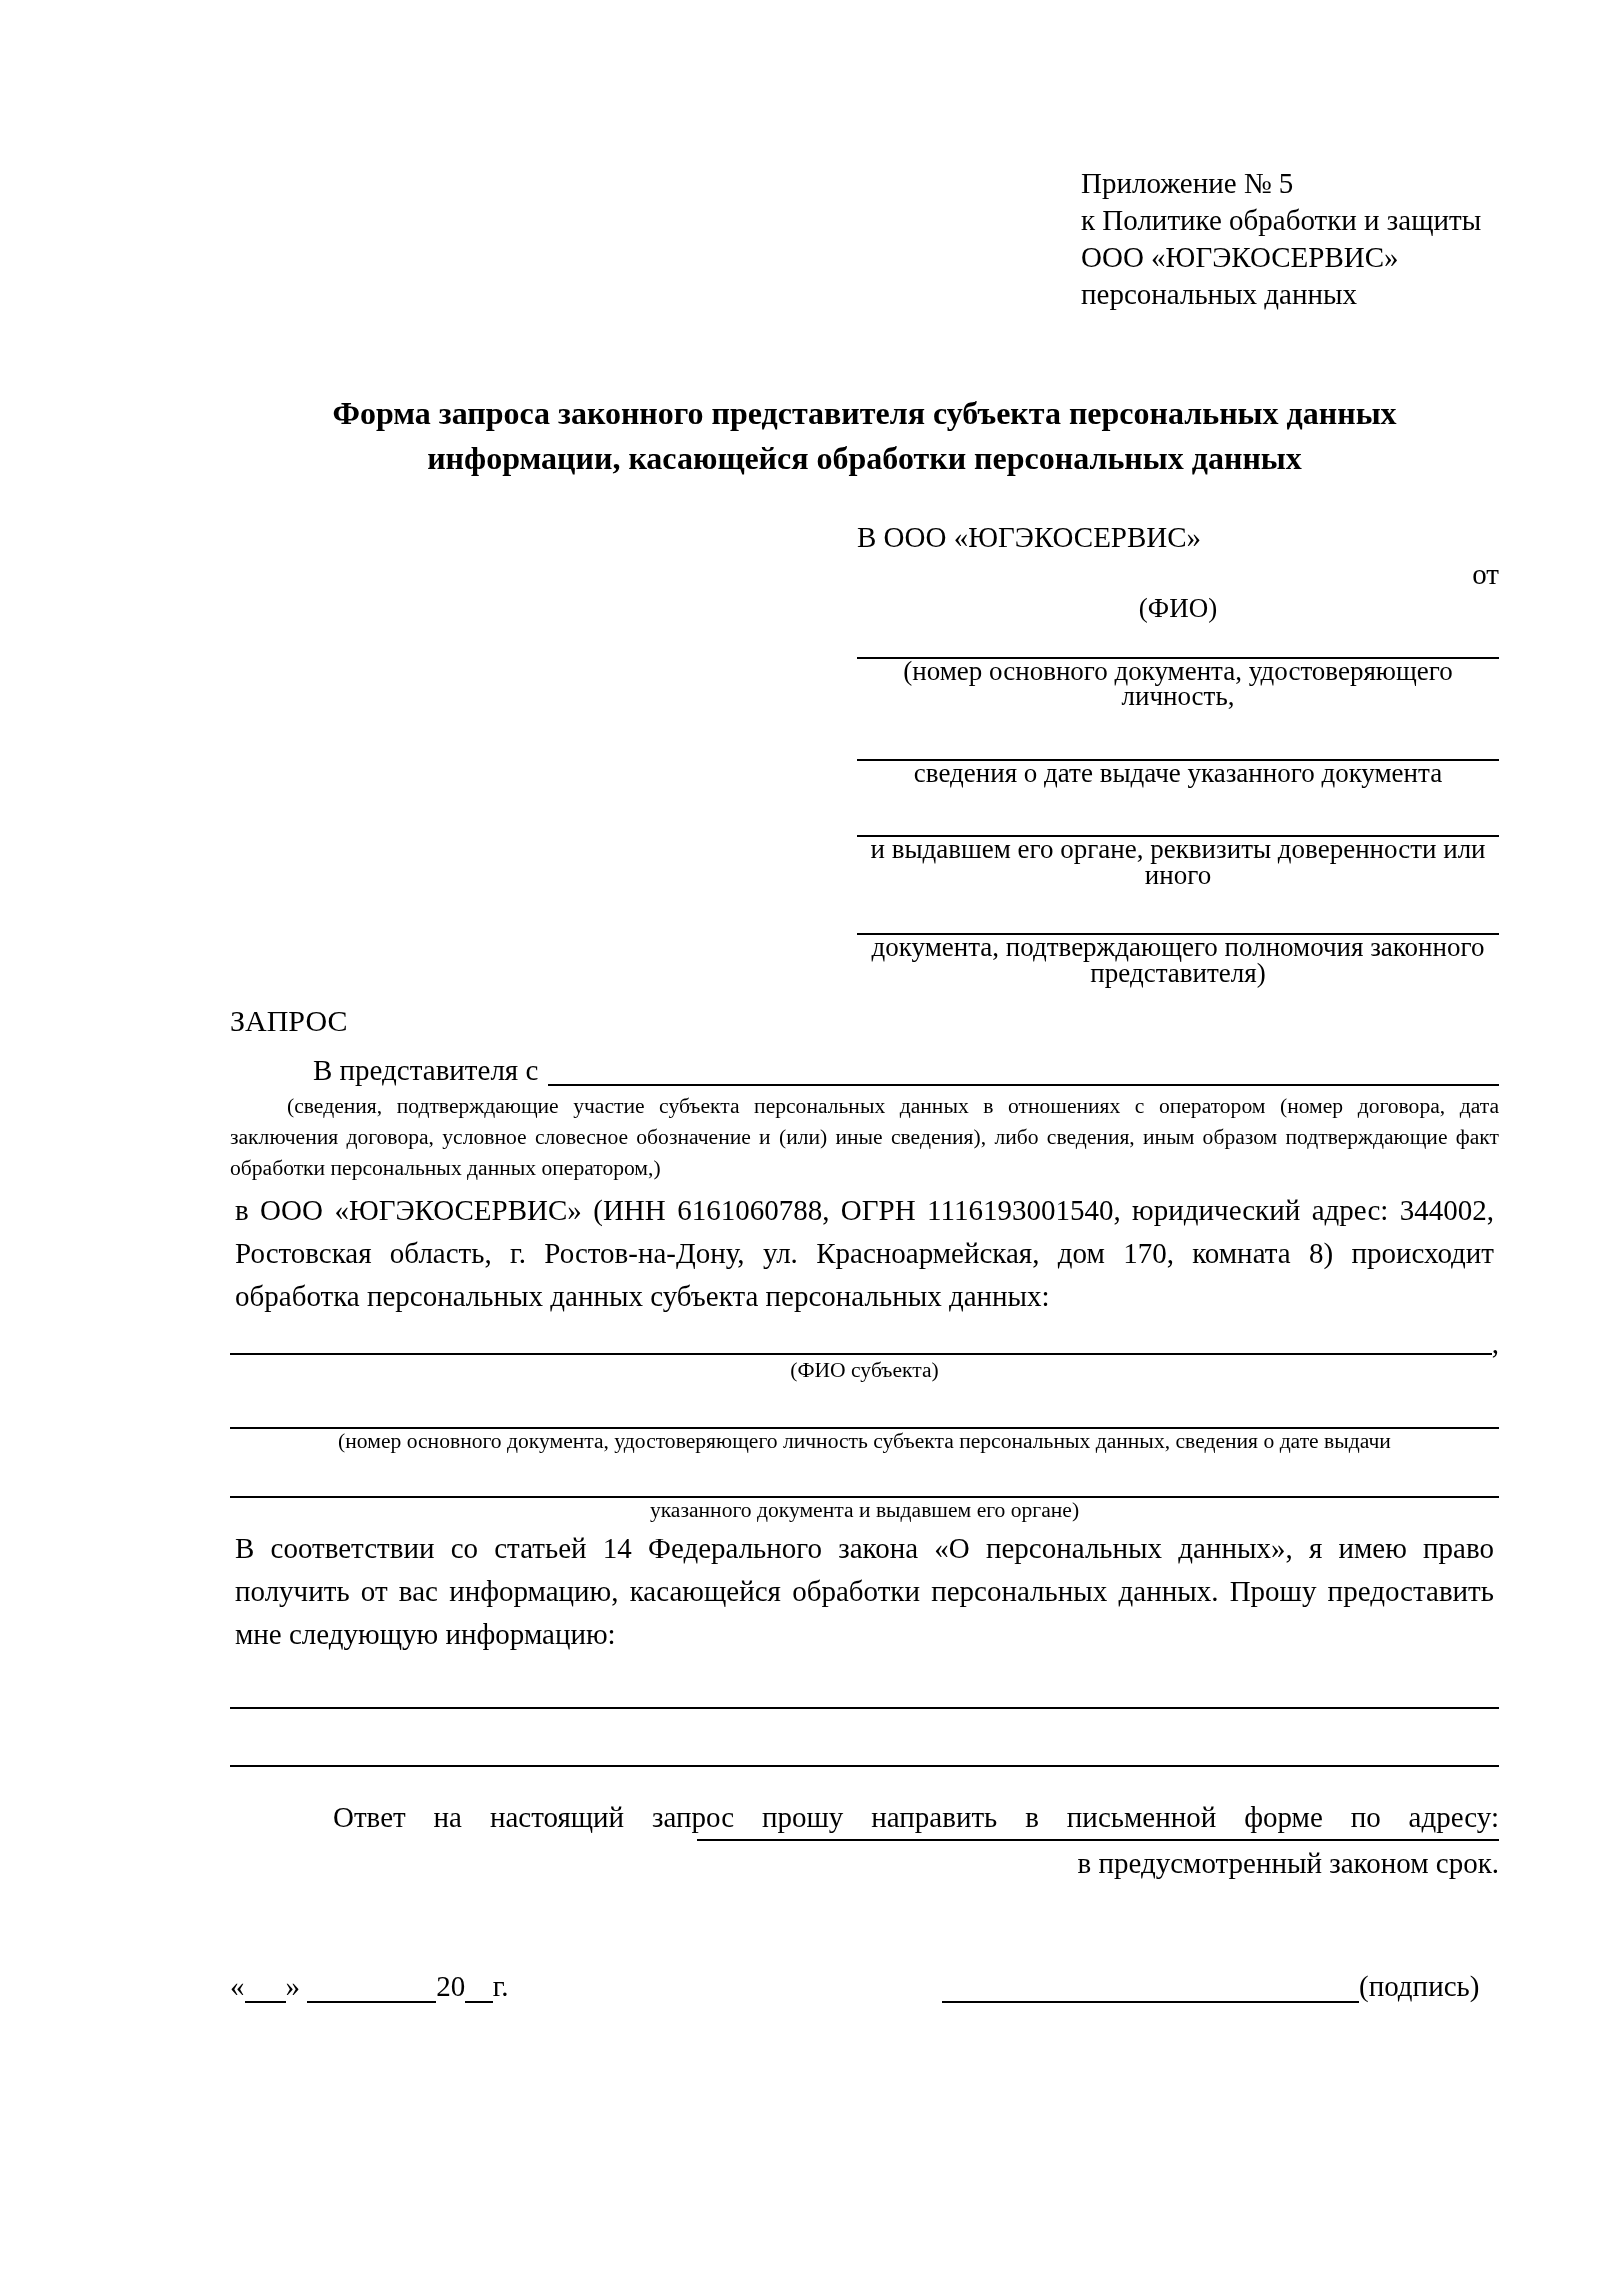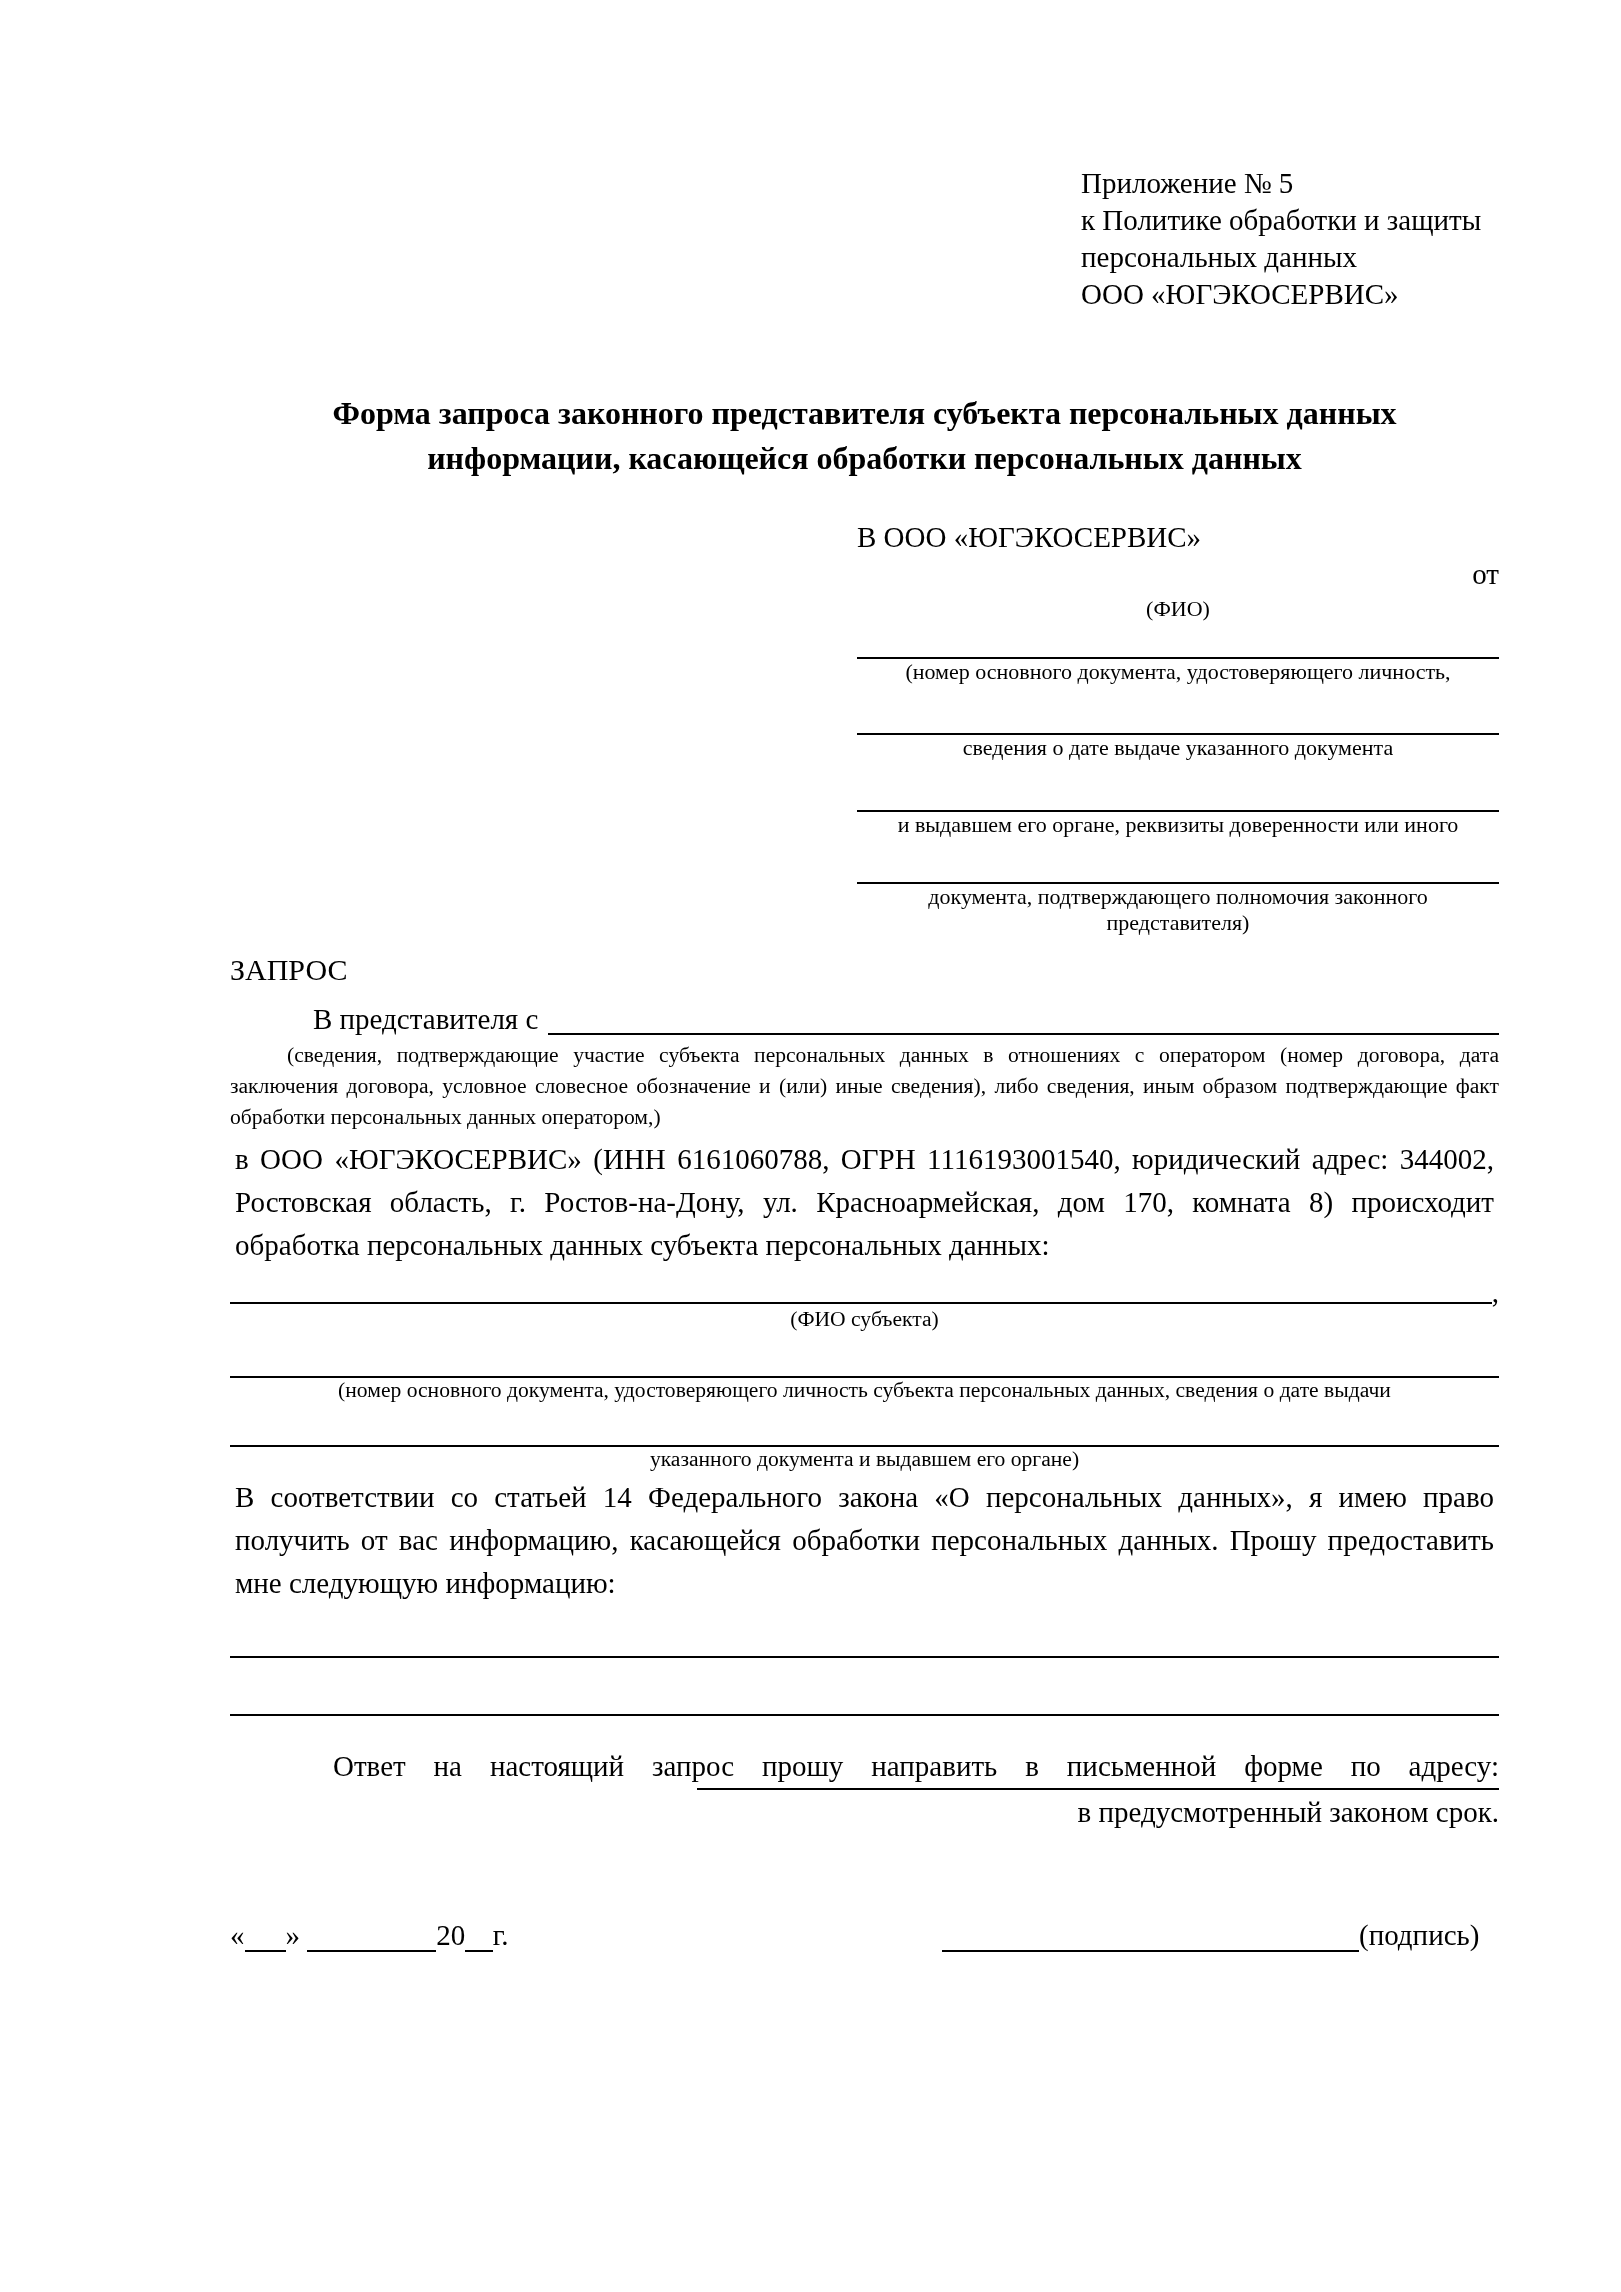--- a/index.html
+++ b/index.html
@@ -69,8 +69,8 @@
   <div class="appendix">
     <div>Приложение № 5</div>
     <div>к Политике обработки и защиты</div>
+    <div>ООО «ЮГЭКОСЕРВИС»</div>
     <div>персональных данных</div>
-    <div>ООО «ЮГЭКОСЕРВИС»</div>
   </div>
 
   <div class="title">

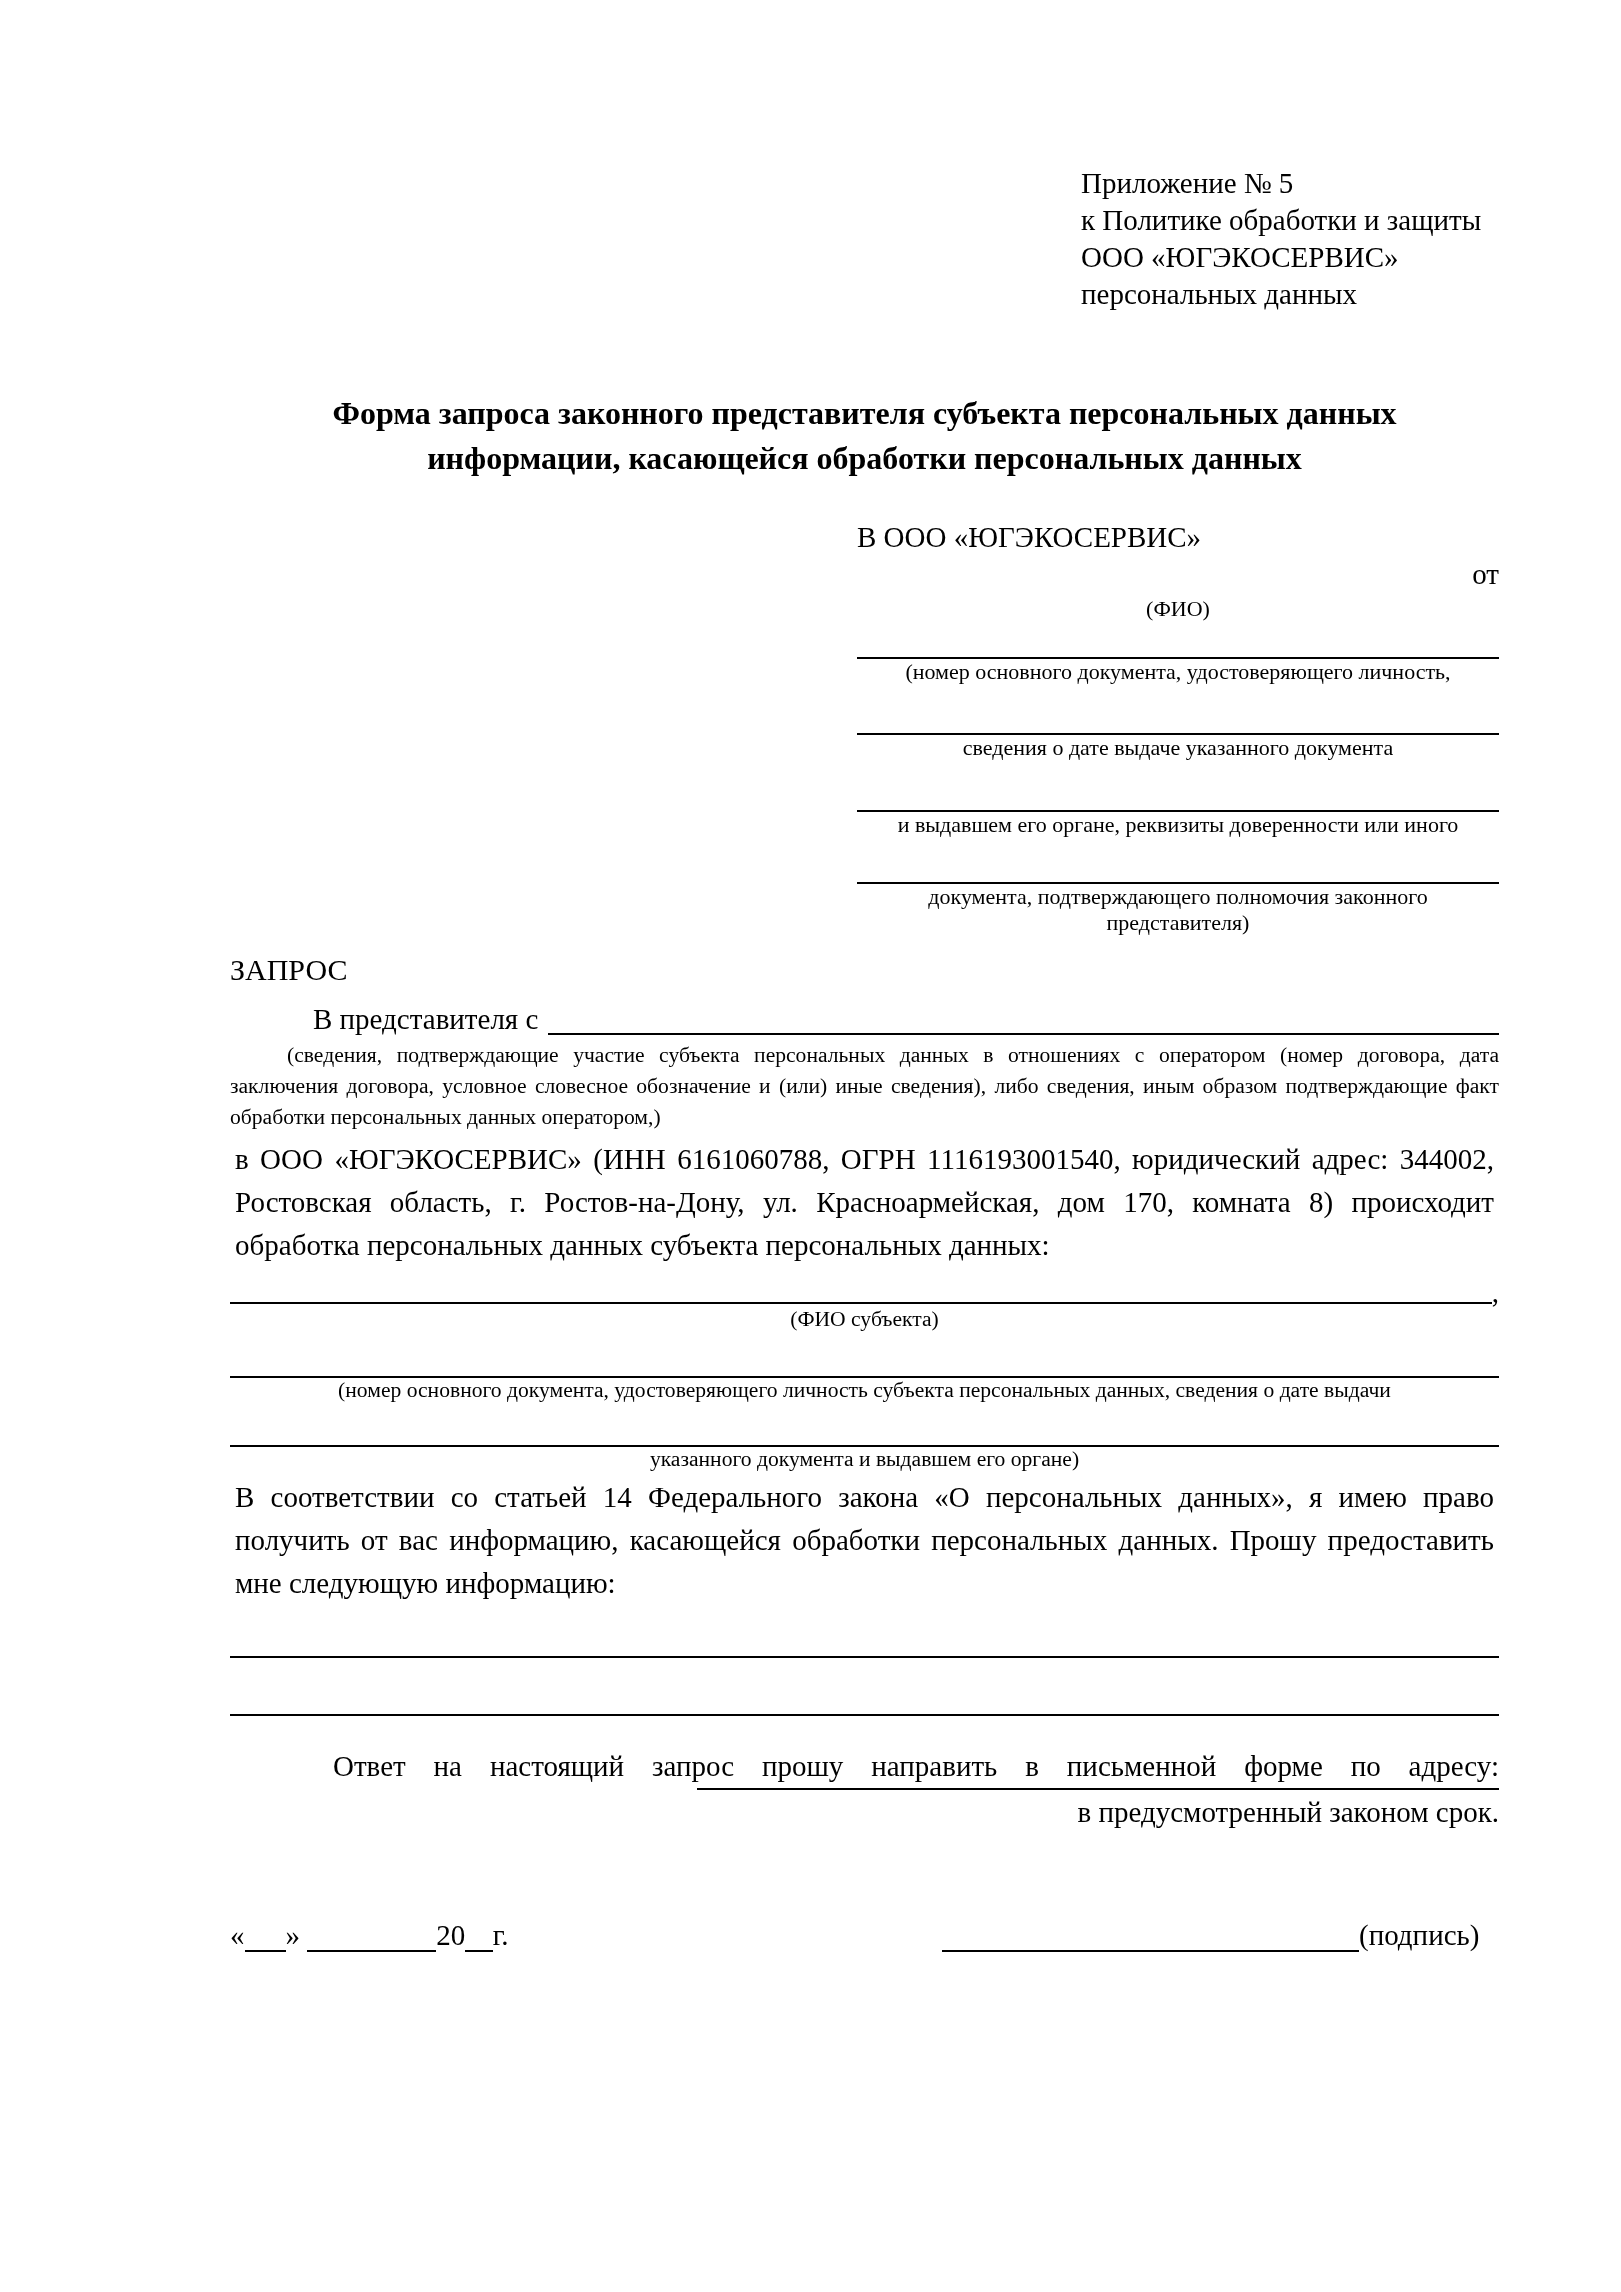--- a/index.html
+++ b/index.html
@@ -24,7 +24,7 @@
   .from-row { display: flex; align-items: flex-end; height: 39px; flex-direction: column; }
   .from-row .lbl { line-height: 35px; }
   .fillline { flex: 1; border-bottom: 2.9px solid #000; margin-left: 9.8px; margin-bottom: 3.9px; }
-  .caption { font-size: 22px; line-height: 25.5px; text-align: center; }
+  .caption { font-size: 27px; line-height: 25.5px; text-align: center; }
   .blank { border-bottom: 2.9px solid #000; }
   .b-g1 { height: 35px; }
   .b-g2 { height: 49px; }

